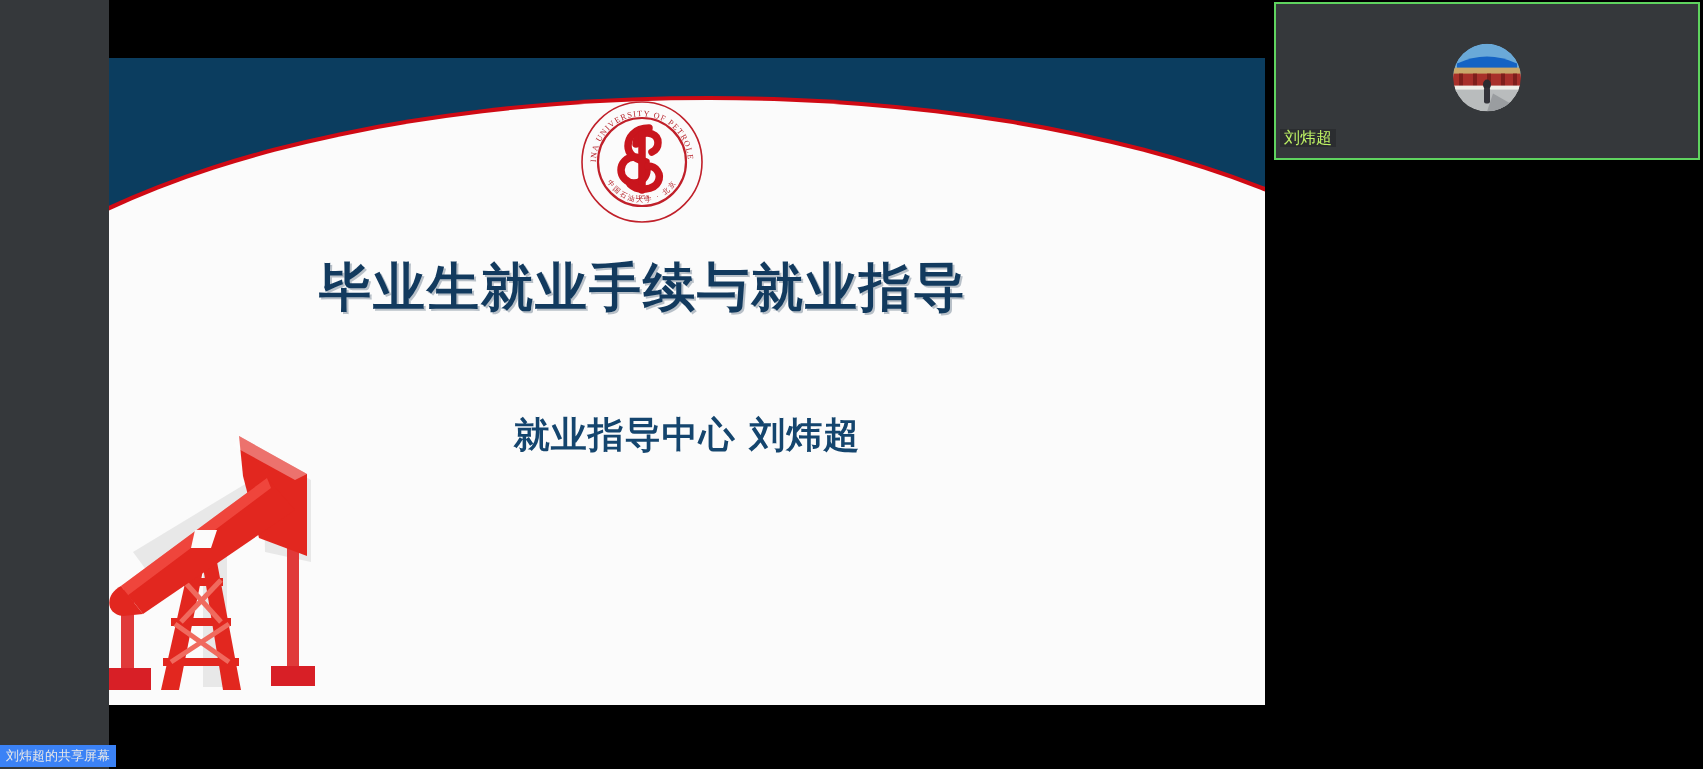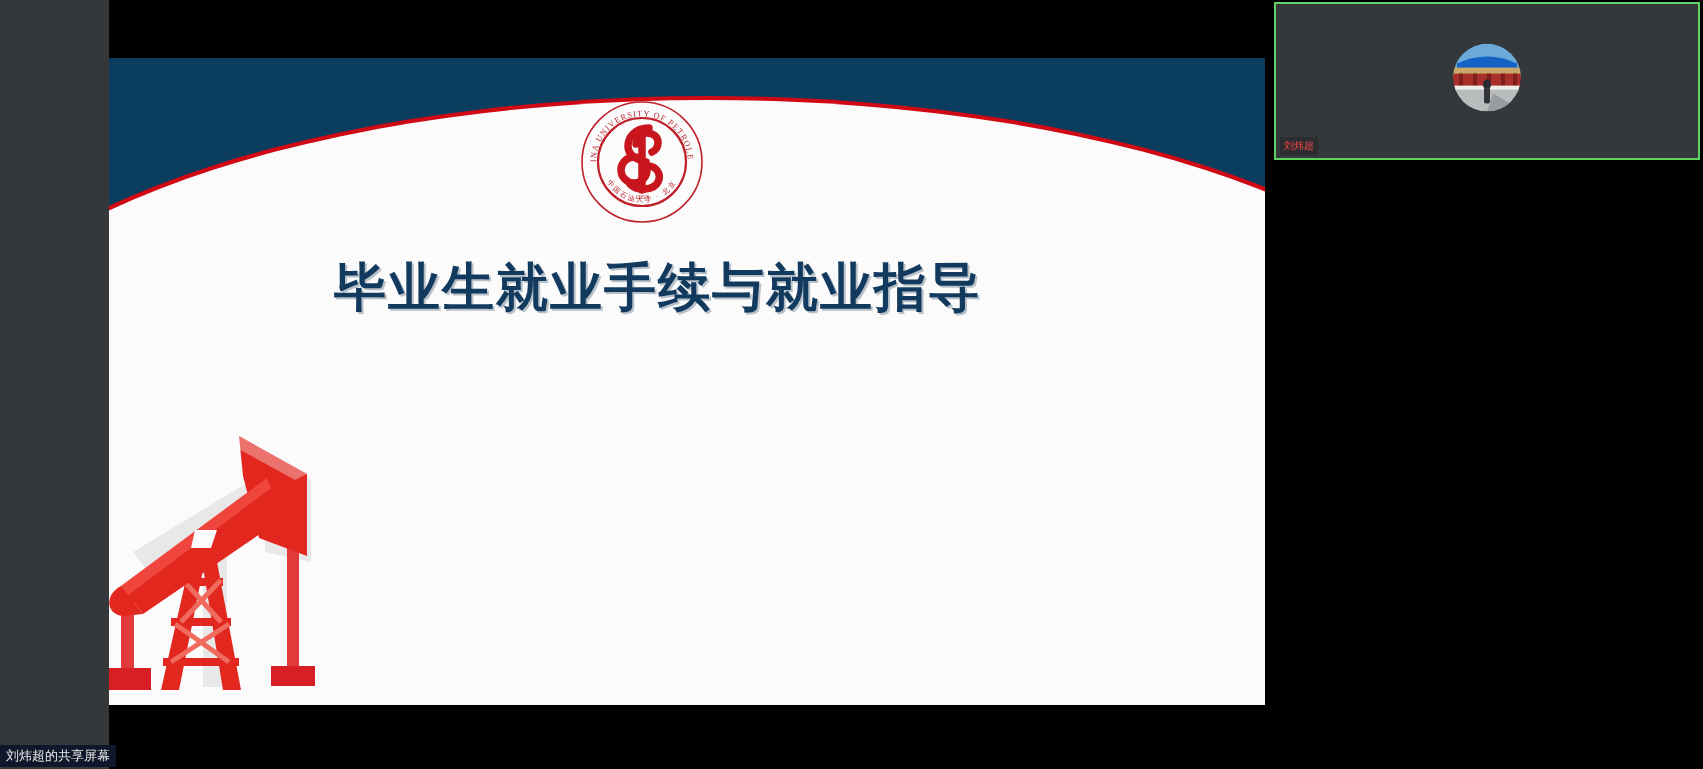--- a/index.html
+++ b/index.html
@@ -53,8 +53,8 @@
   .thumb-avatar{position:absolute;left:50%;top:50%;transform:translate(-50%,-55%);
                 width:68px;height:68px;border-radius:50%;overflow:hidden;}
   .thumb-avatar svg{display:block;}
-  .thumb-name{position:absolute;left:4px;bottom:3px;background:#2b2d30;color:#ef4444;
-              font-size:10px;line-height:16px;padding:1px 4px;white-space:nowrap;
+  .thumb-name{position:absolute;left:4px;bottom:11px;background:#2b2d30;color:#bef264;
+              font-size:16px;line-height:16px;padding:1px 4px;white-space:nowrap;
               font-family:"DejaVu Sans","Liberation Sans",sans-serif;}
 </style>
 </head>

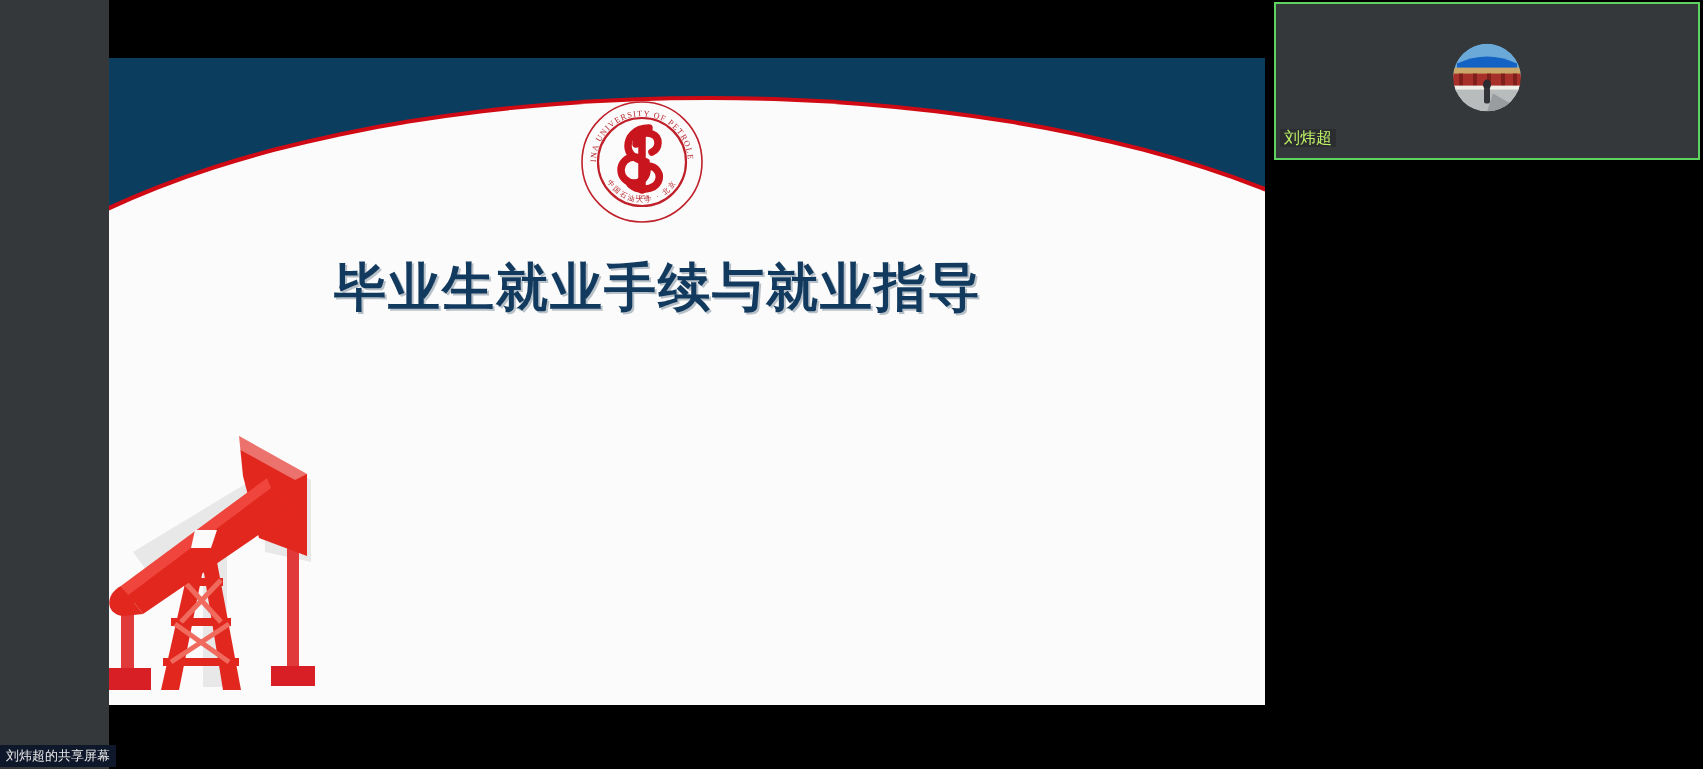--- a/index.html
+++ b/index.html
@@ -30,7 +30,7 @@
   .slide-title{position:absolute;left:0;top:195px;width:1068px;text-align:center;
                color:#123a5e;font-size:52px;font-weight:bold;letter-spacing:2px;
                text-shadow:2px 2px 0 rgba(10,40,70,.28);
-               font-family:"DejaVu Sans","Liberation Sans",sans-serif;padding-left:15px;}
+               font-family:"DejaVu Sans","Liberation Sans",sans-serif;}
   .slide-presenter{position:absolute;left:0;top:353px;width:1156px;text-align:center;
                color:#14456e;font-size:36px;font-weight:bold;letter-spacing:1px;
                font-family:"DejaVu Sans","Liberation Sans",sans-serif;}

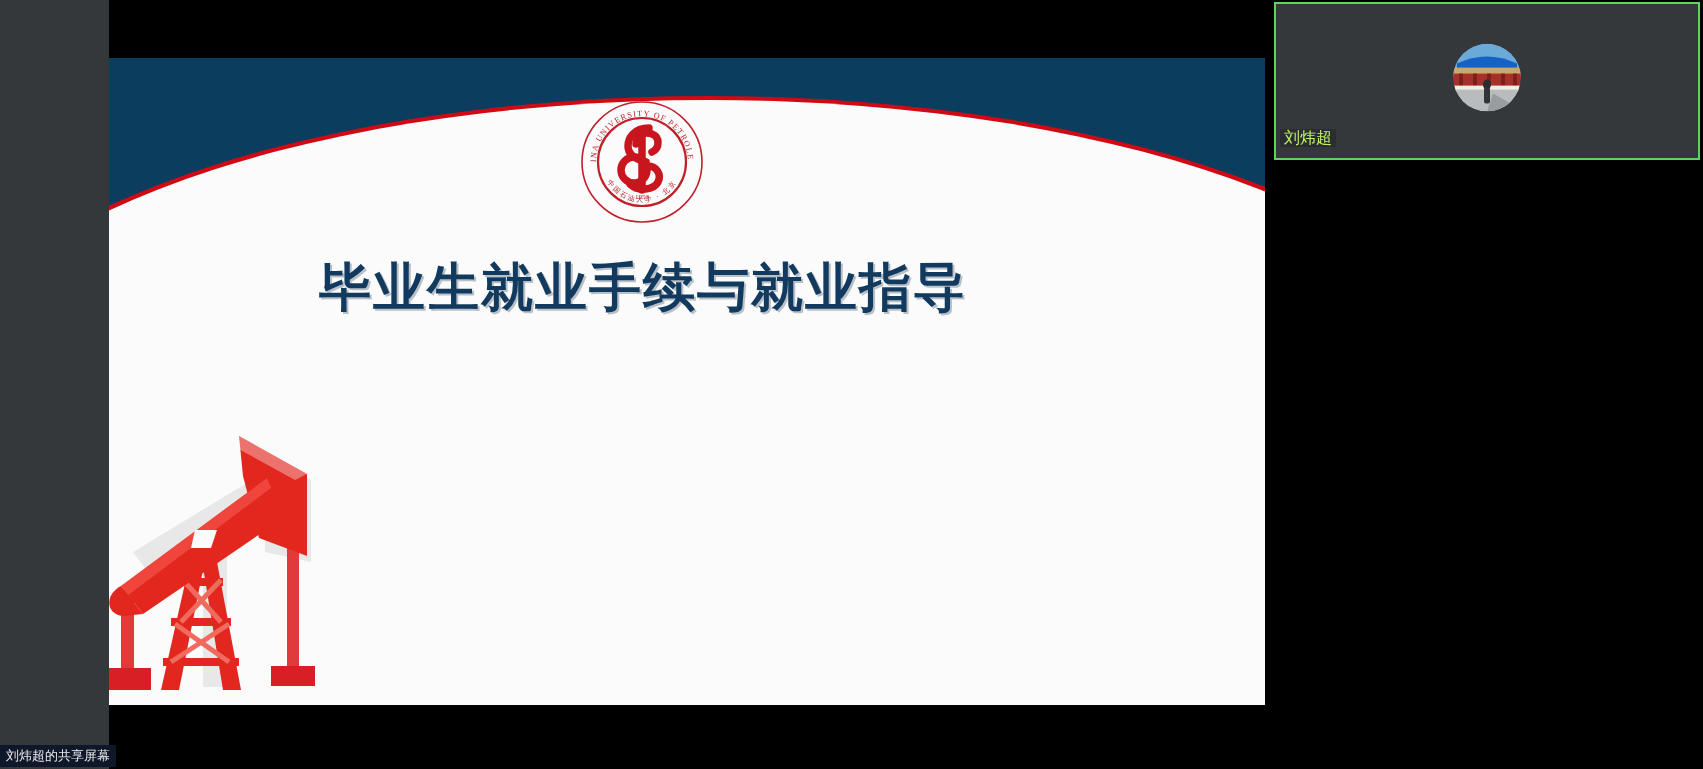--- a/index.html
+++ b/index.html
@@ -100,6 +100,7 @@
       </div>
 
       <div class="slide-title">毕业生就业手续与就业指导</div>
+      <div class="slide-presenter">就业指导中心    刘炜超</div>
 
       <div class="pumpjack">
         <svg width="230" height="290" viewBox="0 0 230 290">

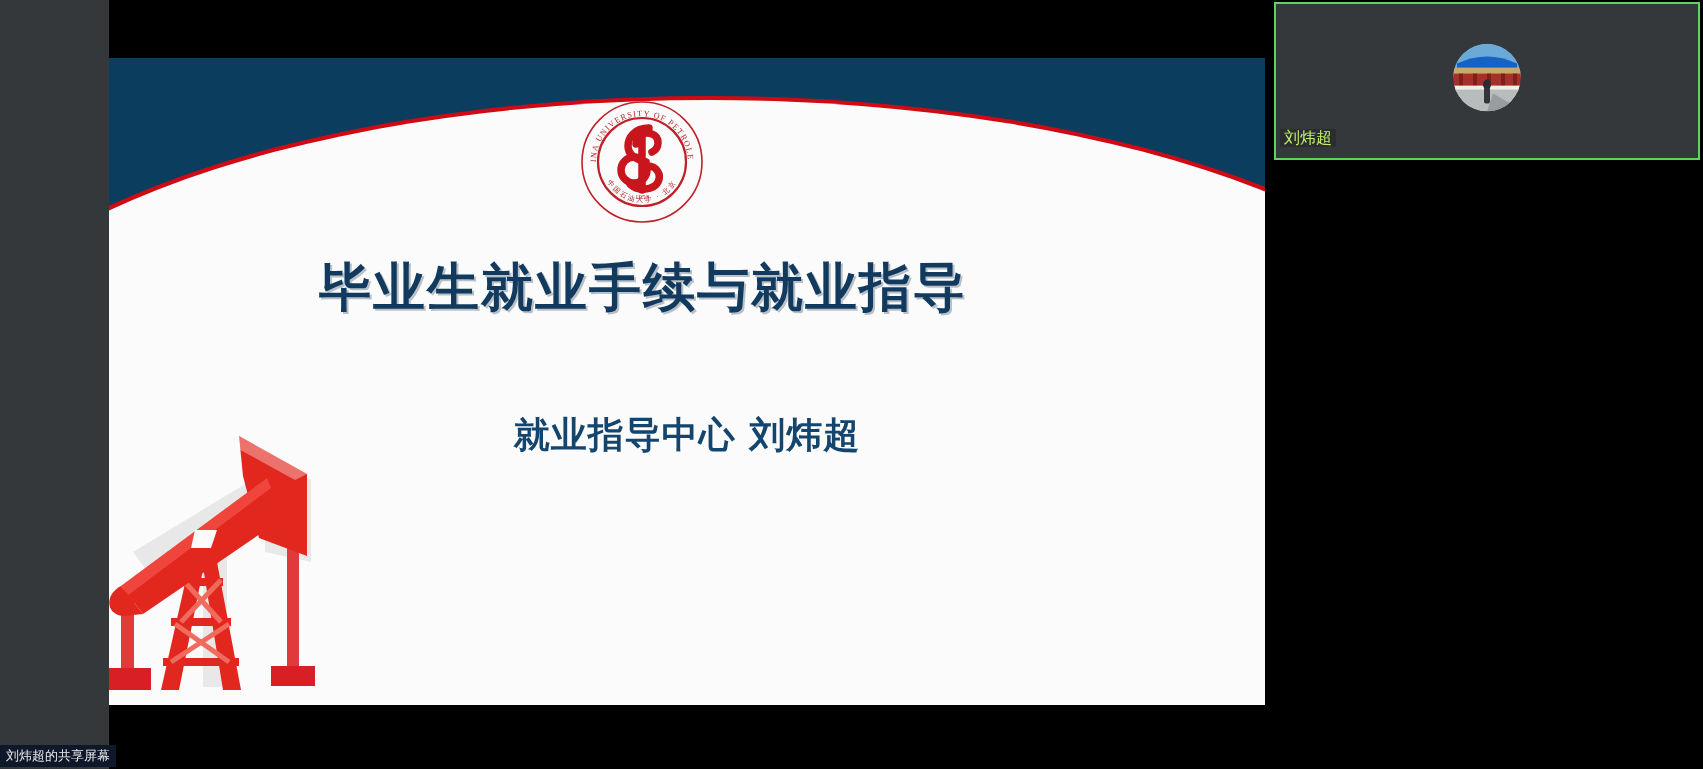--- a/index.html
+++ b/index.html
@@ -42,7 +42,7 @@
   .pumpjack{position:absolute;left:-10px;top:360px;width:230px;height:290px;}
 
   
-  .share-label{position:absolute;left:0px;bottom:2px;background:#0f172a;color:#e8e8e8;
+  .share-label{position:absolute;left:0px;bottom:2px;background:#3b82f6;color:#e8e8e8;
                font-size:13px;line-height:18px;padding:2px 6px;white-space:nowrap;
                font-family:"DejaVu Sans","Liberation Sans",sans-serif;}
 

